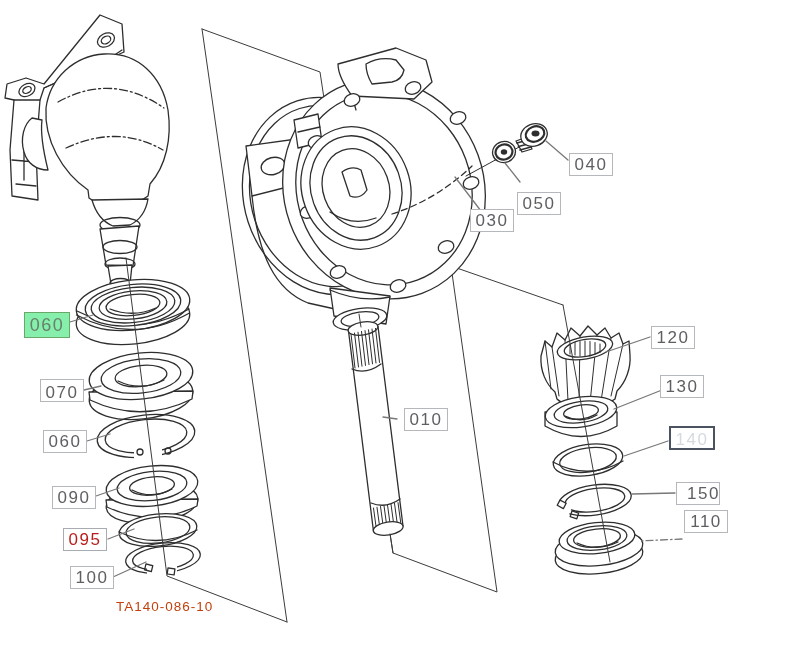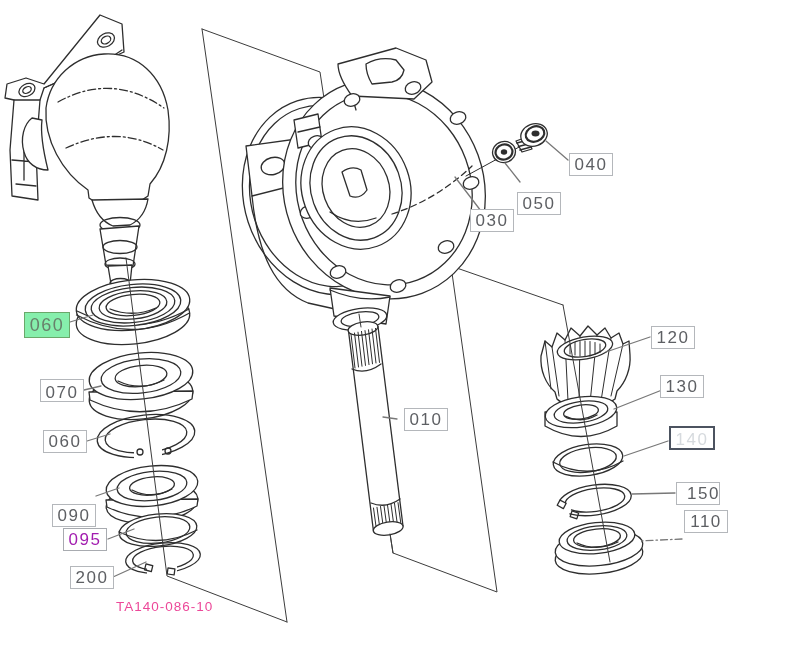--- a/index.html
+++ b/index.html
@@ -245,7 +245,7 @@
   <div class="plabel" style="left:43px;top:430px;">
       <span>060</span>
     </div>
-  <div class="plabel" style="left:52px;top:504px;">
+  <div class="plabel" style="left:52px;top:486px;">
       <span>090</span>
     </div>
   <div class="plabel faded" style="left:63px;top:528px;">

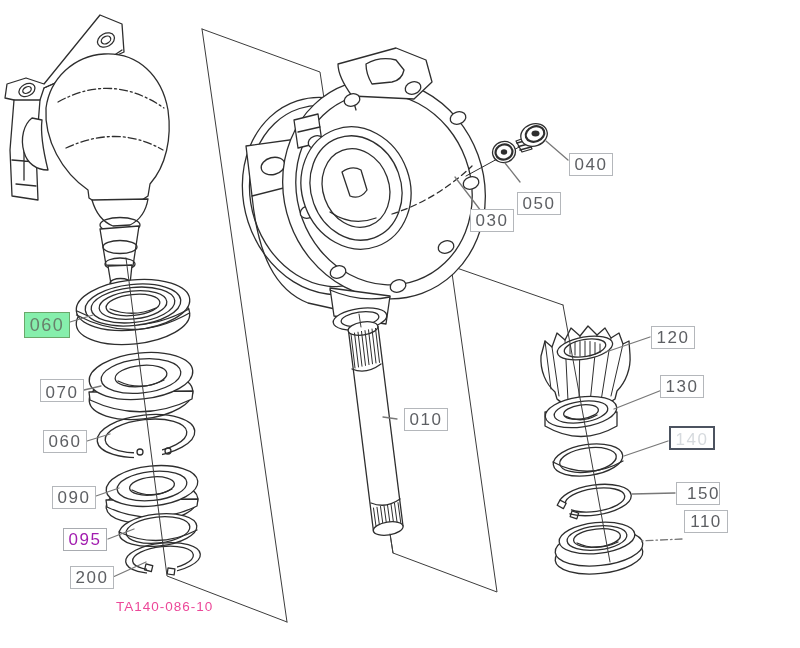--- a/index.html
+++ b/index.html
@@ -11,7 +11,7 @@
           font:400 17px/1 "Liberation Sans",sans-serif;letter-spacing:1.5px;
           width:44px;height:23px;cursor:pointer;}
   .plabel.highlight{background:#86efac;border-color:#6aa86a;color:#68816b;width:46px;height:26px;font-size:18px;}
-  .plabel.faded{color:#a21caf;border-color:#a8abb0;}
+  .plabel.faded{color:#b91c1c;border-color:#a8abb0;}
   .plabel.fadeddark{color:#d6dade;border-color:#4c5360;border-width:2px;width:46px;height:24px;}
   .dcode{position:absolute;left:116px;top:599px;font:400 13.5px/1.2 "Liberation Sans",sans-serif;
          color:#ec4899;letter-spacing:1px;}

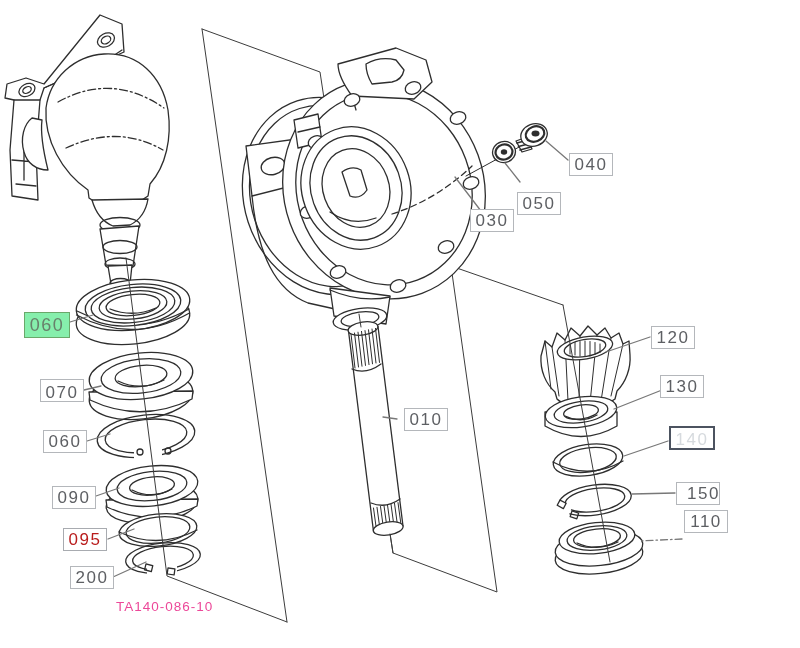--- a/index.html
+++ b/index.html
@@ -252,7 +252,7 @@
       <span>095</span>
     </div>
   <div class="plabel" style="left:70px;top:566px;">
-      <span>200</span>
+      <span>100</span>
     </div>
   <div class="plabel" style="left:651px;top:326px;">
       <span>120</span>

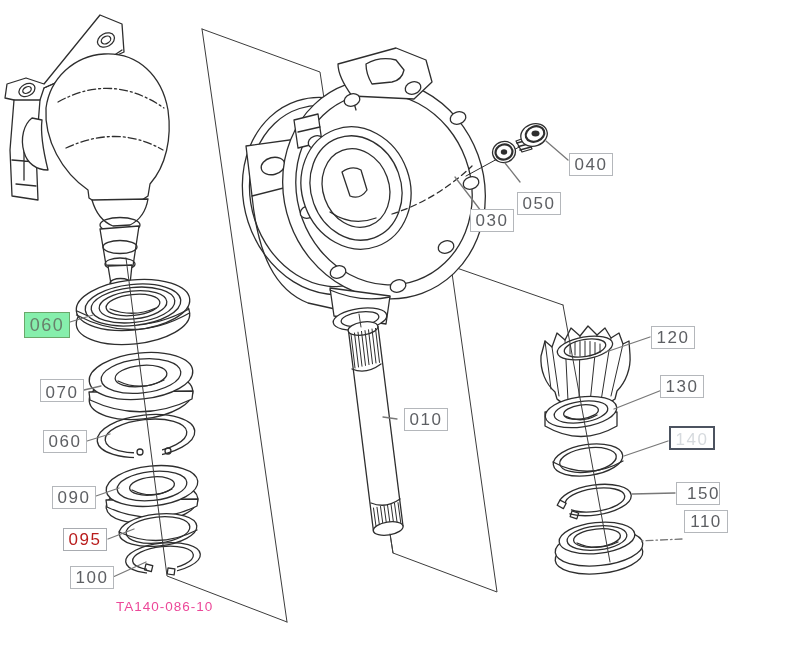--- a/index.html
+++ b/index.html
@@ -14,7 +14,7 @@
   .plabel.faded{color:#b91c1c;border-color:#a8abb0;}
   .plabel.fadeddark{color:#d6dade;border-color:#4c5360;border-width:2px;width:46px;height:24px;}
   .dcode{position:absolute;left:116px;top:599px;font:400 13.5px/1.2 "Liberation Sans",sans-serif;
-         color:#ec4899;letter-spacing:1px;}
+         color:#c2410c;letter-spacing:1px;}
 </style>
 </head>
 <body>

